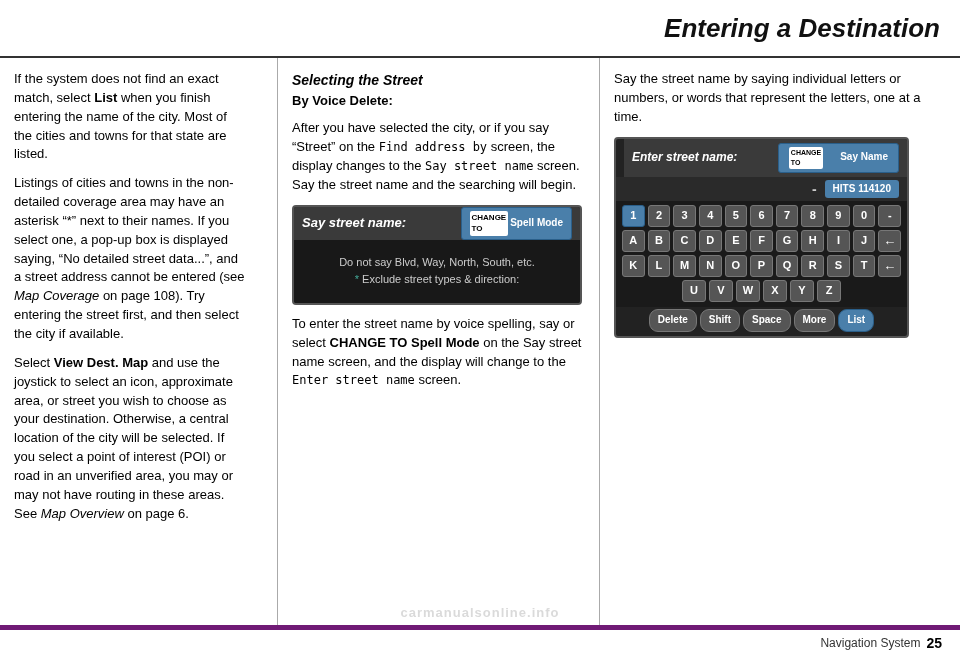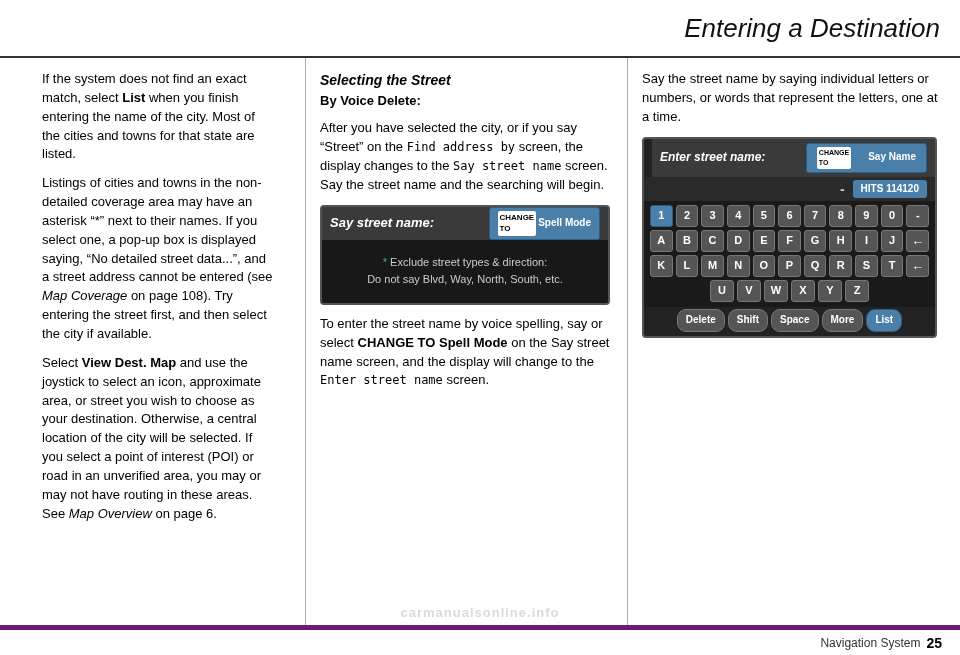--- a/index.html
+++ b/index.html
@@ -27,7 +27,7 @@
     }
     .page-title {
       font-size: 26px;
-      font-weight: normal;
+      font-weight: bold;
       color: #111;
       font-style: italic;
     }

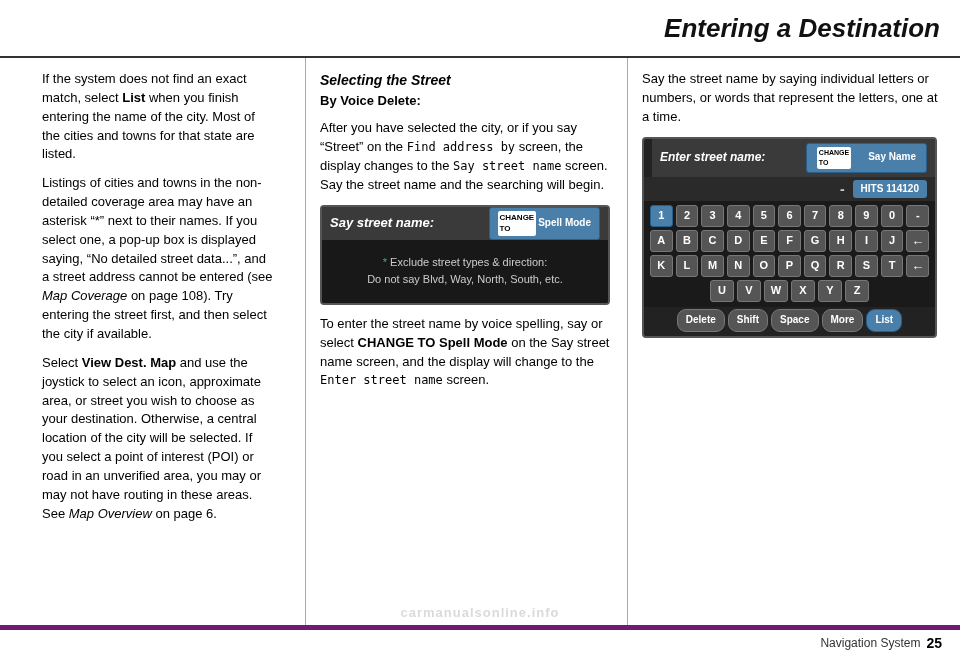--- a/index.html
+++ b/index.html
@@ -69,7 +69,6 @@
       padding: 12px 32px 12px 14px;
       font-size: 13px;
       line-height: 1.45;
-      margin-left: 28px;
     }
     .left-col p {
       margin-bottom: 10px;

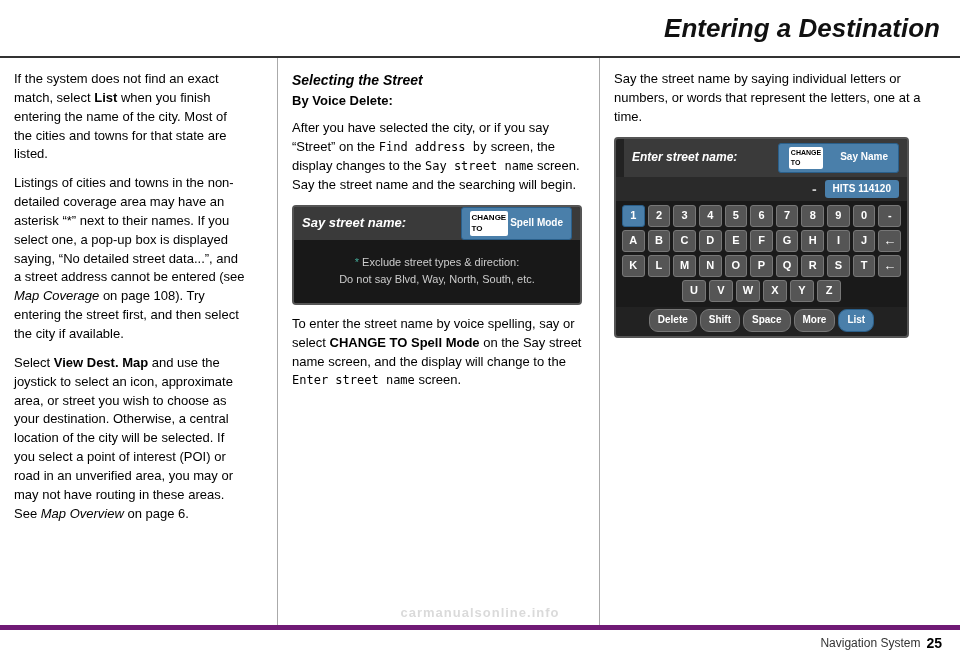--- a/index.html
+++ b/index.html
@@ -330,8 +330,8 @@
         </div>
       </div>
       <div class="nav-screen-body">
+        <div>Do not say Blvd, Way, North, South, etc.</div>
         <div><span class="hash">*</span> Exclude street types &amp; direction:</div>
-        <div>Do not say Blvd, Way, North, South, etc.</div>
       </div>
     </div>
 

